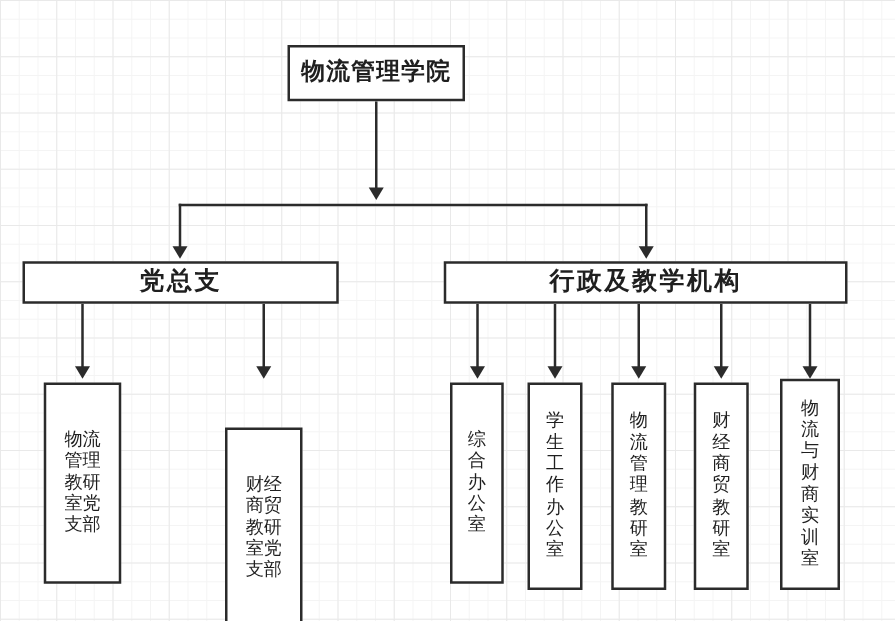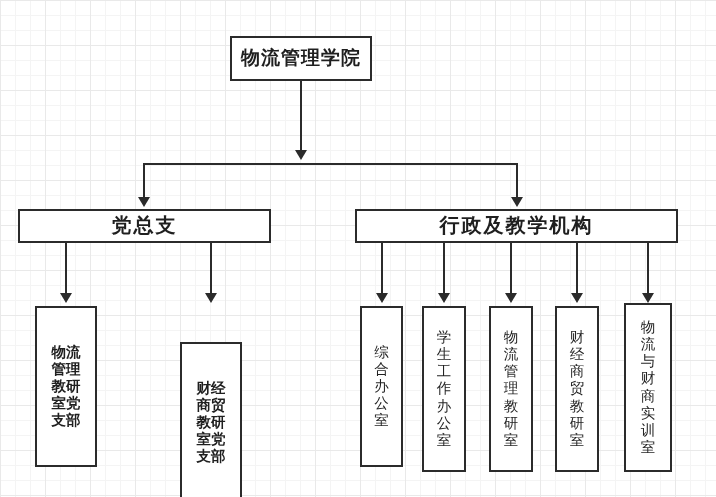--- a/index.html
+++ b/index.html
@@ -46,7 +46,7 @@
   .node-l2 .lbl{font-size:20px;letter-spacing:2px;text-align:center;}
 
   
-  .node-leaf .lbl{font-size:14.5px;font-weight:bold;letter-spacing:0px;}
+  .node-leaf .lbl{font-size:14.5px;font-weight:normal;letter-spacing:0px;}
   .node-leaf-thin .lbl{font-size:14.5px;font-weight:normal;letter-spacing:0px;}
 
   

